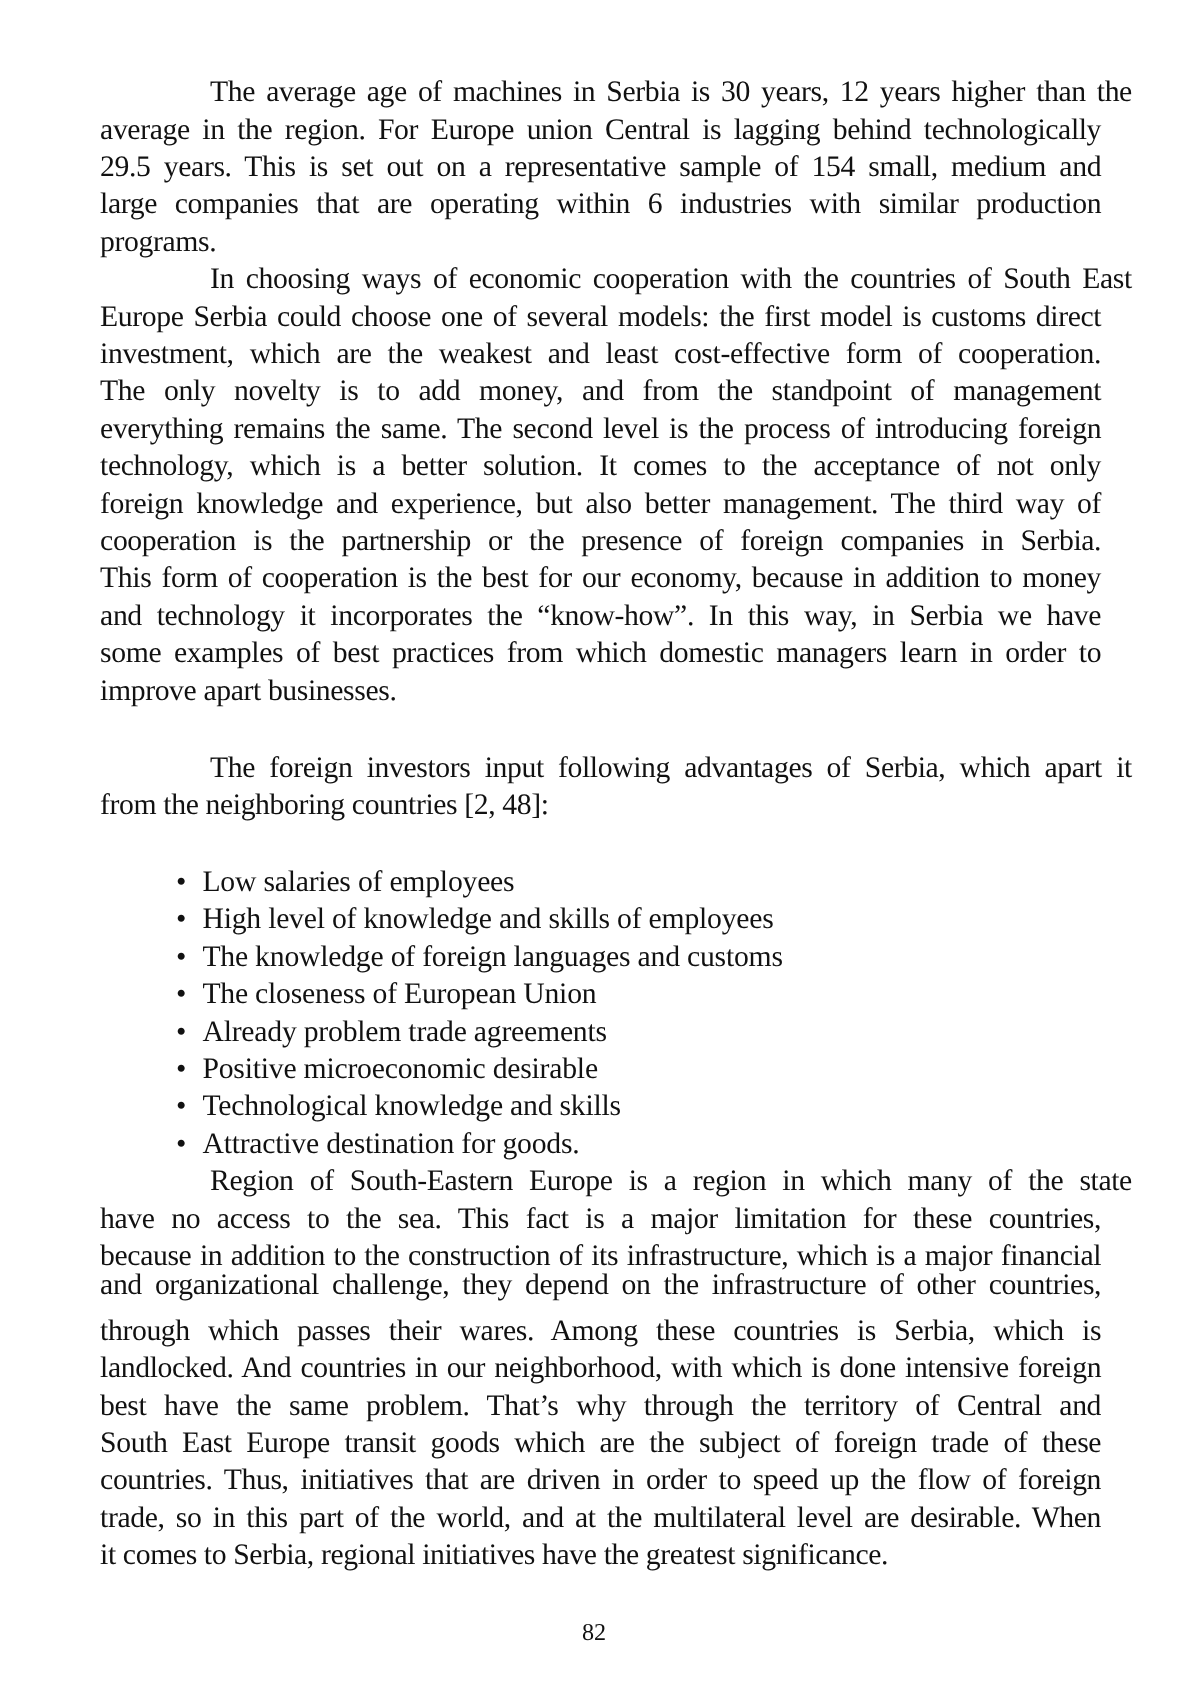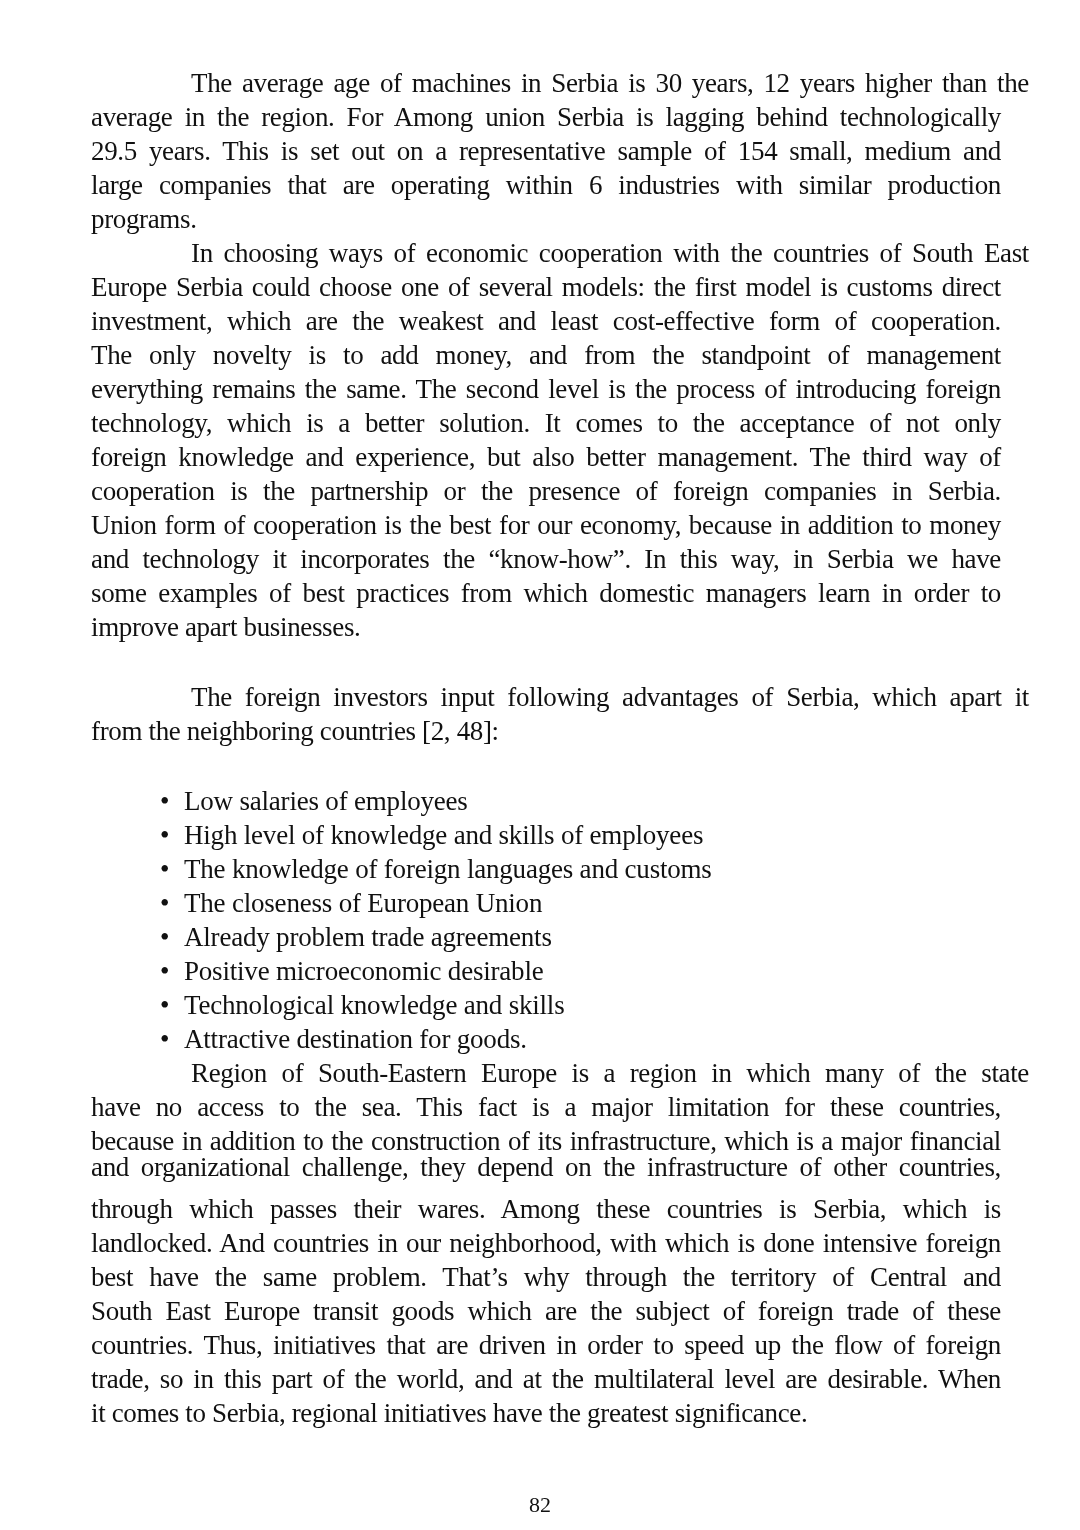--- a/index.html
+++ b/index.html
@@ -37,7 +37,7 @@
 
   <div>
     <div class="line indent" style="top:66px">The average age of machines in Serbia is 30 years, 12 years higher than the</div>
-    <div class="line" style="top:100px">average in the region. For Among union Serbia is lagging behind technologically</div>
+    <div class="line" style="top:100px">average in the region. For Europe union Central is lagging behind technologically</div>
     <div class="line" style="top:134px">29.5 years. This is set out on a representative sample of 154 small, medium and</div>
     <div class="line" style="top:168px">large companies that are operating within 6 industries with similar production</div>
     <div class="line last" style="top:202px">programs.</div>

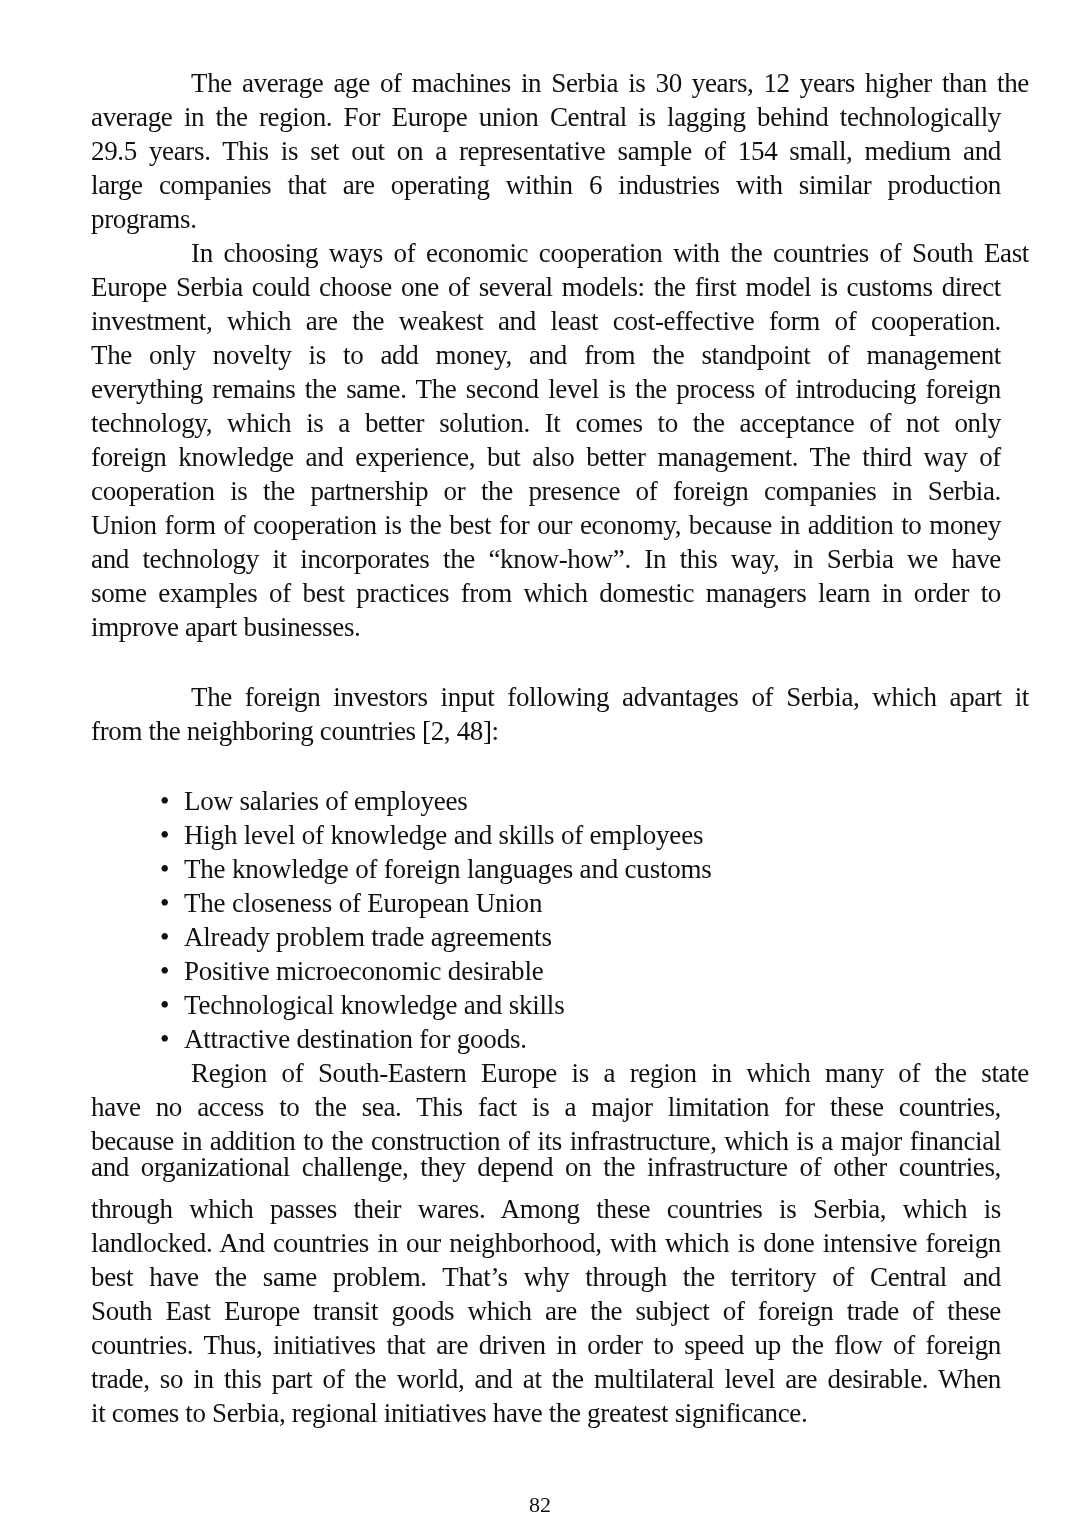--- a/index.html
+++ b/index.html
@@ -52,7 +52,7 @@
     <div class="line" style="top:406px">technology, which is a better solution. It comes to the acceptance of not only</div>
     <div class="line" style="top:440px">foreign knowledge and experience, but also better management. The third way of</div>
     <div class="line" style="top:474px">cooperation is the partnership or the presence of foreign companies in Serbia.</div>
-    <div class="line" style="top:508px">Union form of cooperation is the best for our economy, because in addition to money</div>
+    <div class="line" style="top:508px">This form of cooperation is the best for our economy, because in addition to money</div>
     <div class="line" style="top:542px">and technology it incorporates the “know-how”. In this way, in Serbia we have</div>
     <div class="line" style="top:576px">some examples of best practices from which domestic managers learn in order to</div>
     <div class="line last" style="top:610px">improve apart businesses.</div>

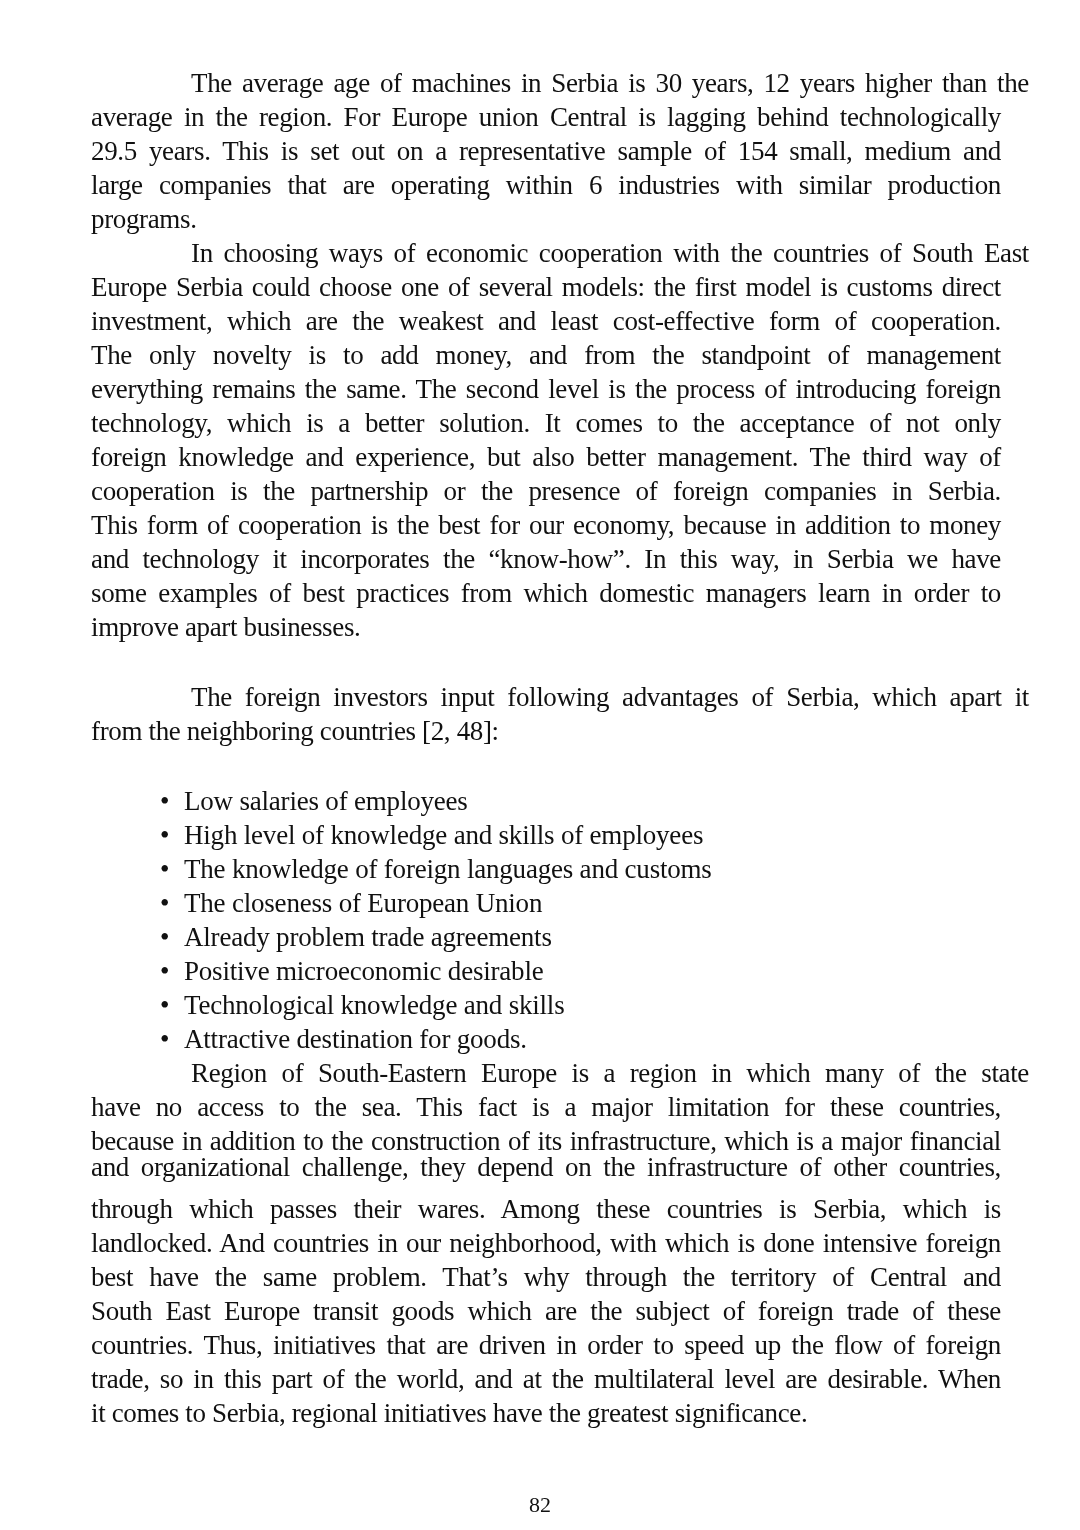--- a/index.html
+++ b/index.html
@@ -27,7 +27,7 @@
   .bullet-item .dot { display: inline-block; width: 24px; }
   .page-number {
     position: absolute; left: 0; width: 1080px; top: 1470px;
-    text-align: center; font-size: 22px; line-height: 28px; margin-top: 21px;
+    text-align: center; font-size: 22px; line-height: 28px;
   }
 </style>
 </head>

